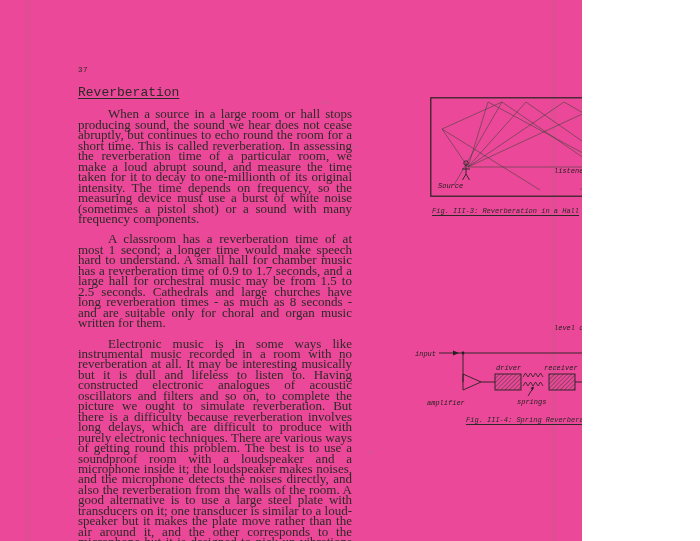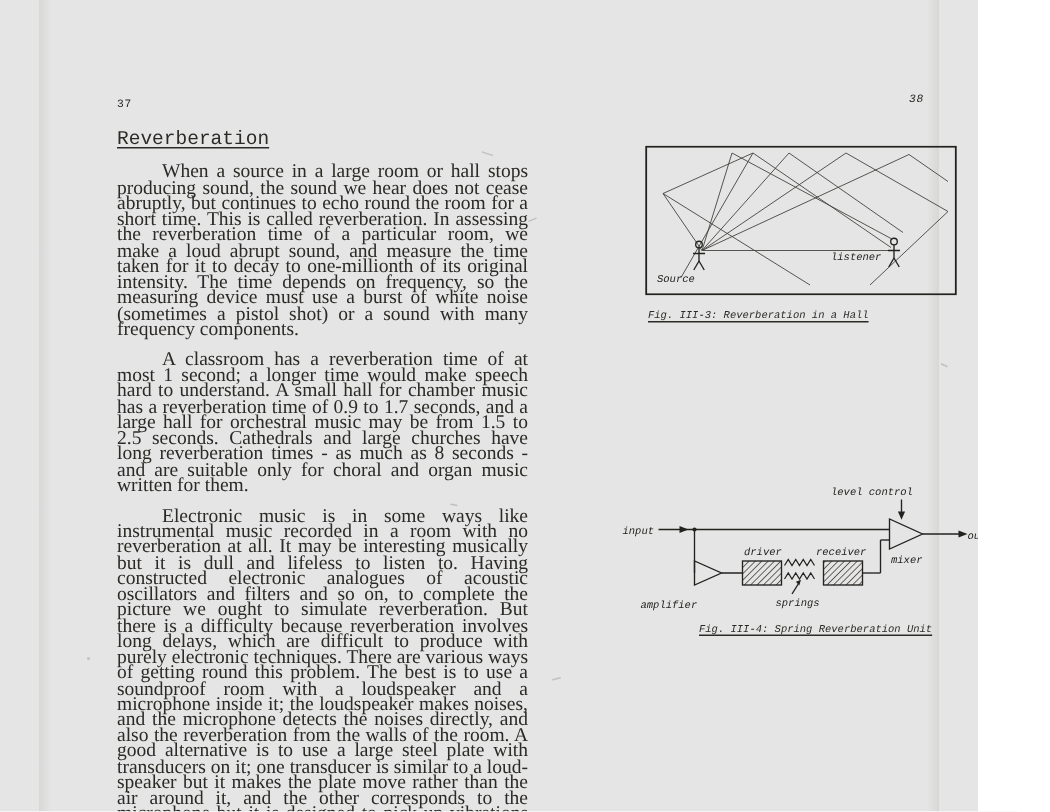--- a/index.html
+++ b/index.html
@@ -4,8 +4,8 @@
 <style>
   html,body{margin:0;padding:0;background:#ffffff;}
   .canvas{
-    position:relative;width:652px;height:541px;overflow:hidden;
-    background:#e5e5e5;
+    position:relative;width:582px;height:541px;overflow:hidden;
+    background:#ec4899;
     font-family:"Liberation Mono","DejaVu Sans Mono",monospace;
     color:#2b2a26;
   }

